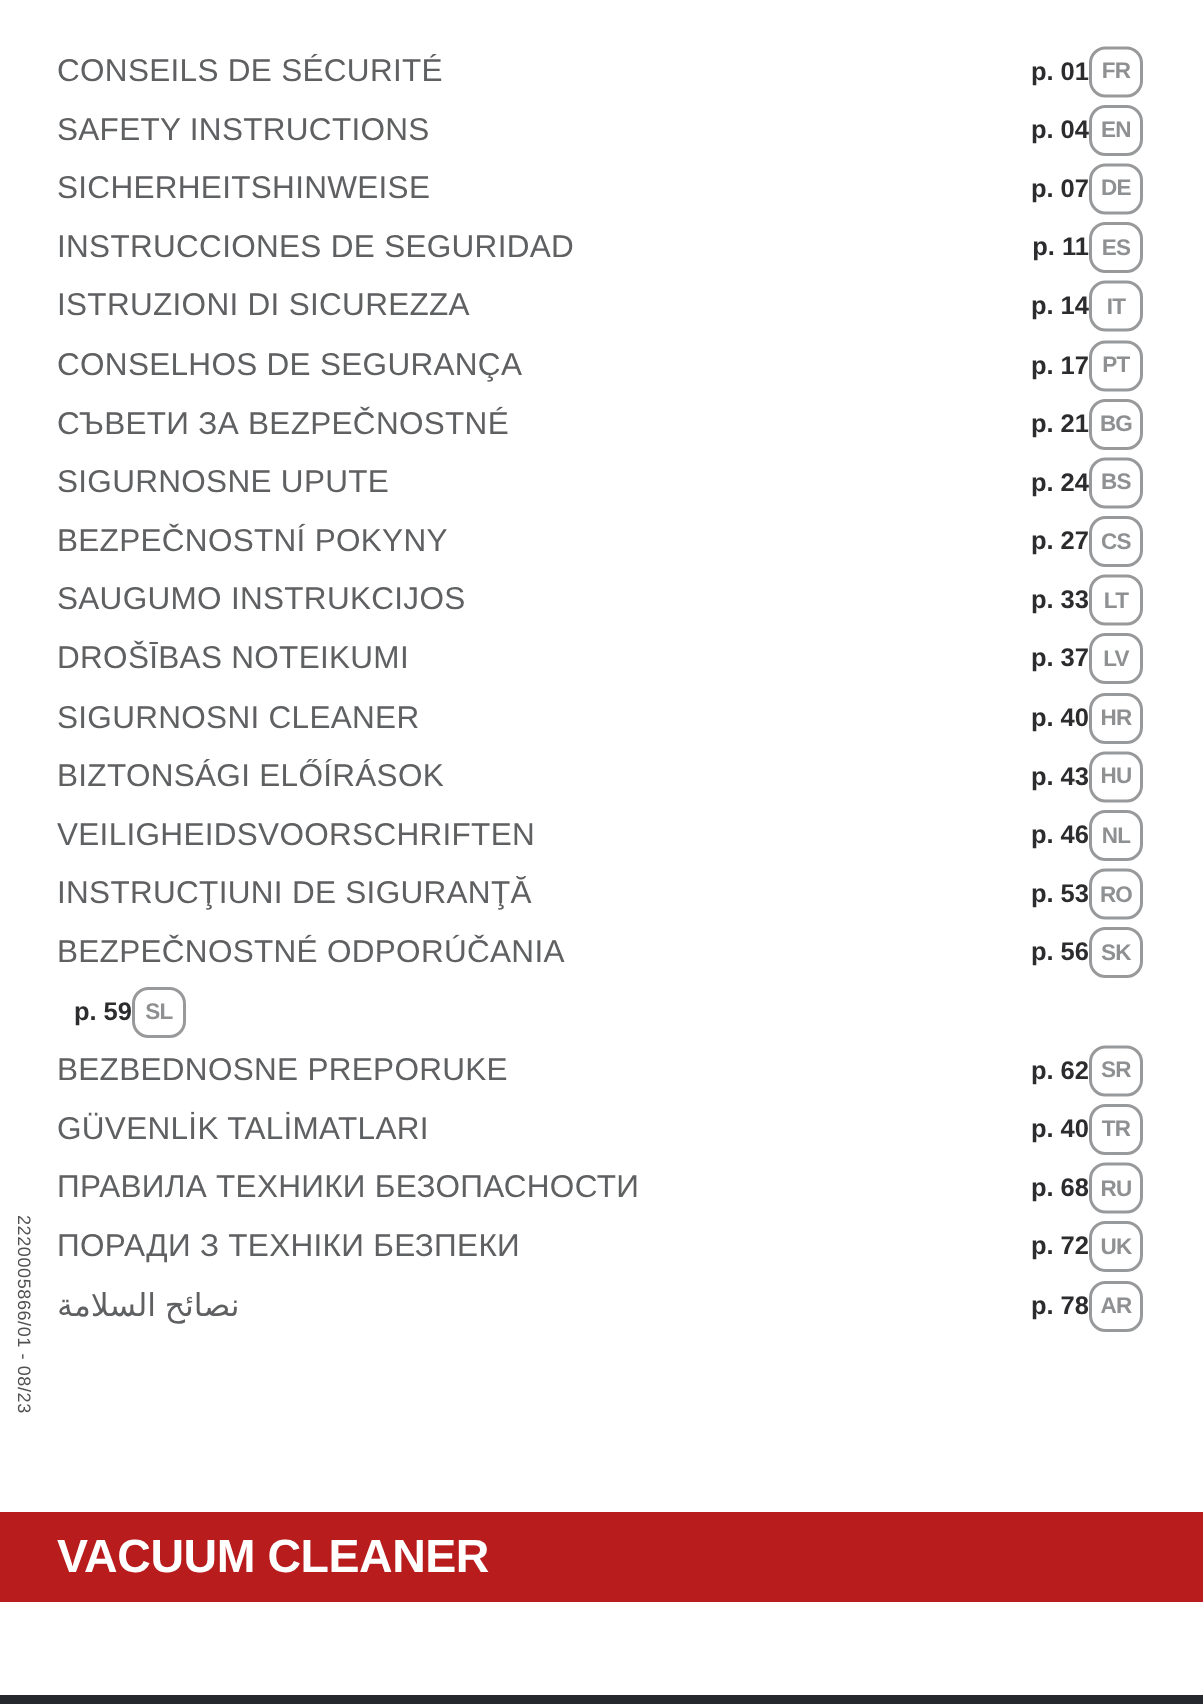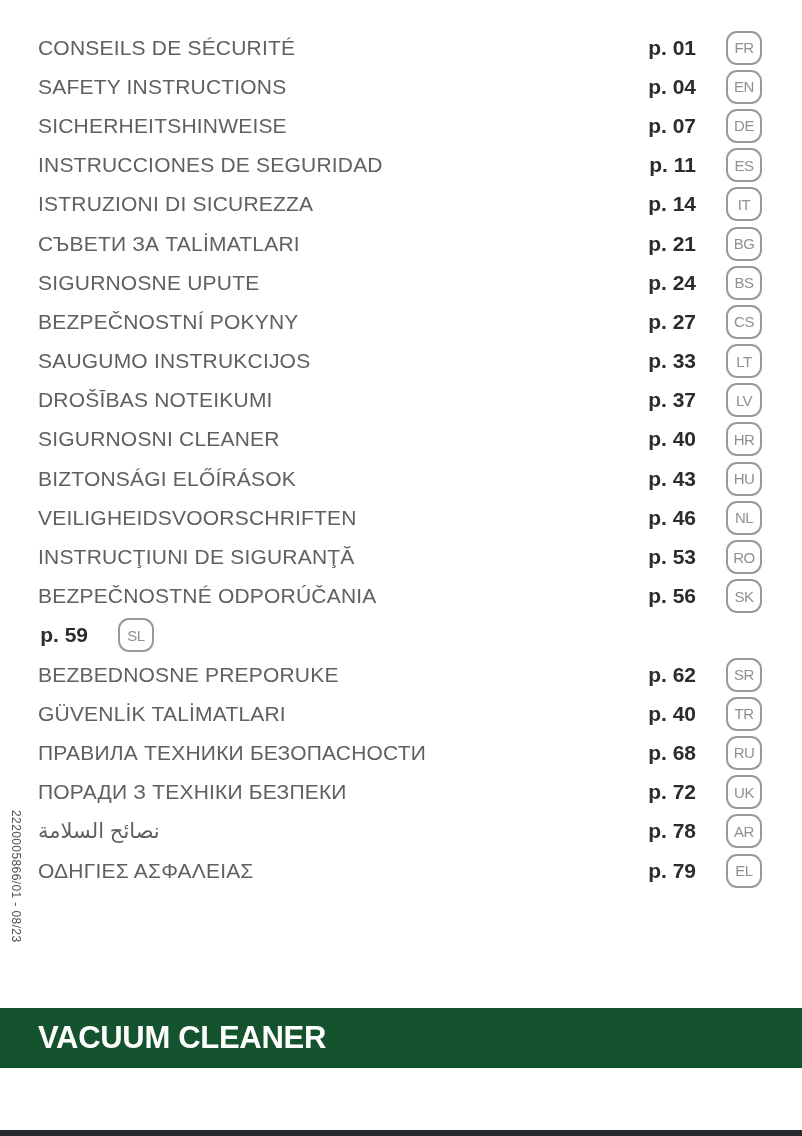--- a/index.html
+++ b/index.html
@@ -34,10 +34,10 @@
   .toc-page {
     width: 50px;
     text-align: right;
-    font-size: 21px;
+    font-size: 17px;
     font-weight: bold;
     color: #2c2c2e;
-    margin-right: 30px;
+    margin-right: 0;
     white-space: nowrap;
   }
   .lang-badge {

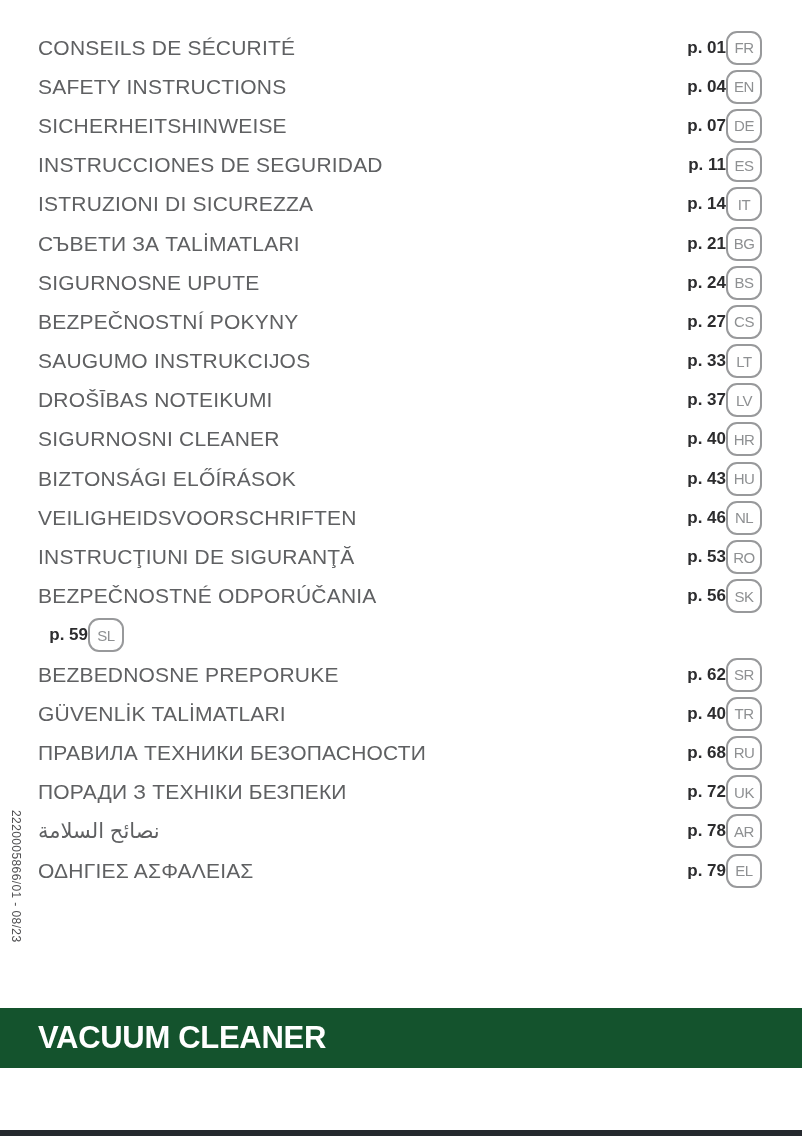--- a/index.html
+++ b/index.html
@@ -49,7 +49,7 @@
     align-items: center;
     justify-content: center;
     font-size: 15px;
-    font-weight: normal;
+    font-weight: bold;
     letter-spacing: -0.5px;
     color: #8e9092;
     flex: 0 0 auto;

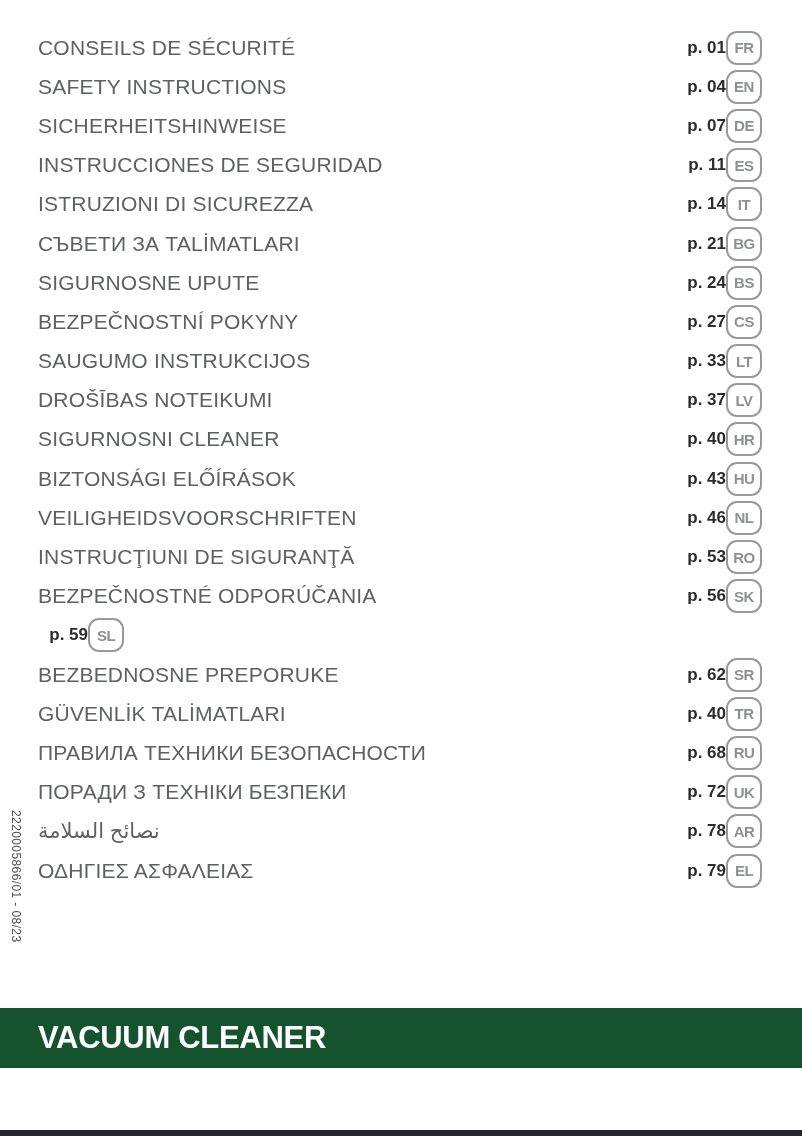--- a/index.html
+++ b/index.html
@@ -124,6 +124,11 @@
       <span class="lang-badge">IT</span>
     </div>
     <div class="toc-row">
+      <span class="toc-label">CONSELHOS DE SEGURANÇA</span>
+      <span class="toc-page">p. 17</span>
+      <span class="lang-badge">PT</span>
+    </div>
+    <div class="toc-row">
       <span class="toc-label">СЪВЕТИ ЗА TALİMATLARI</span>
       <span class="toc-page">p. 21</span>
       <span class="lang-badge">BG</span>

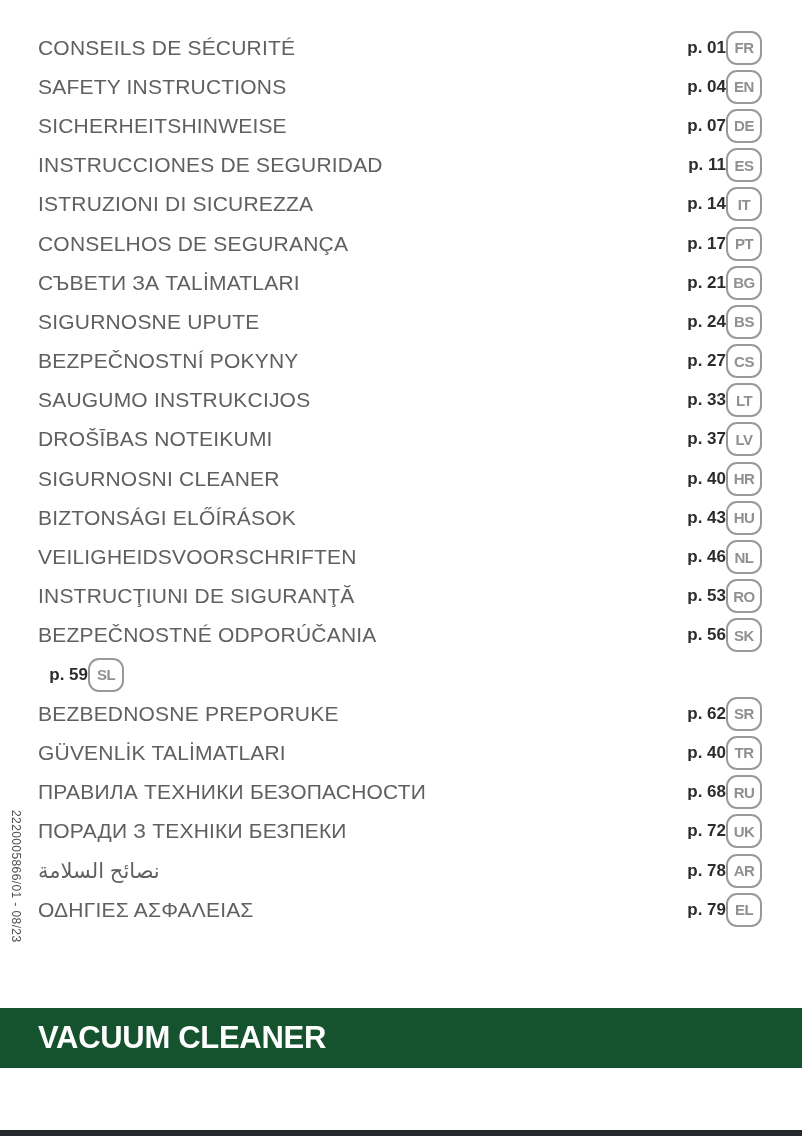--- a/index.html
+++ b/index.html
@@ -129,7 +129,7 @@
       <span class="lang-badge">PT</span>
     </div>
     <div class="toc-row">
-      <span class="toc-label">СЪВЕТИ ЗА TALİMATLARI</span>
+      <span class="toc-label">СЪВЕТИ ЗА BEZPEČNOSTNÉ</span>
       <span class="toc-page">p. 21</span>
       <span class="lang-badge">BG</span>
     </div>

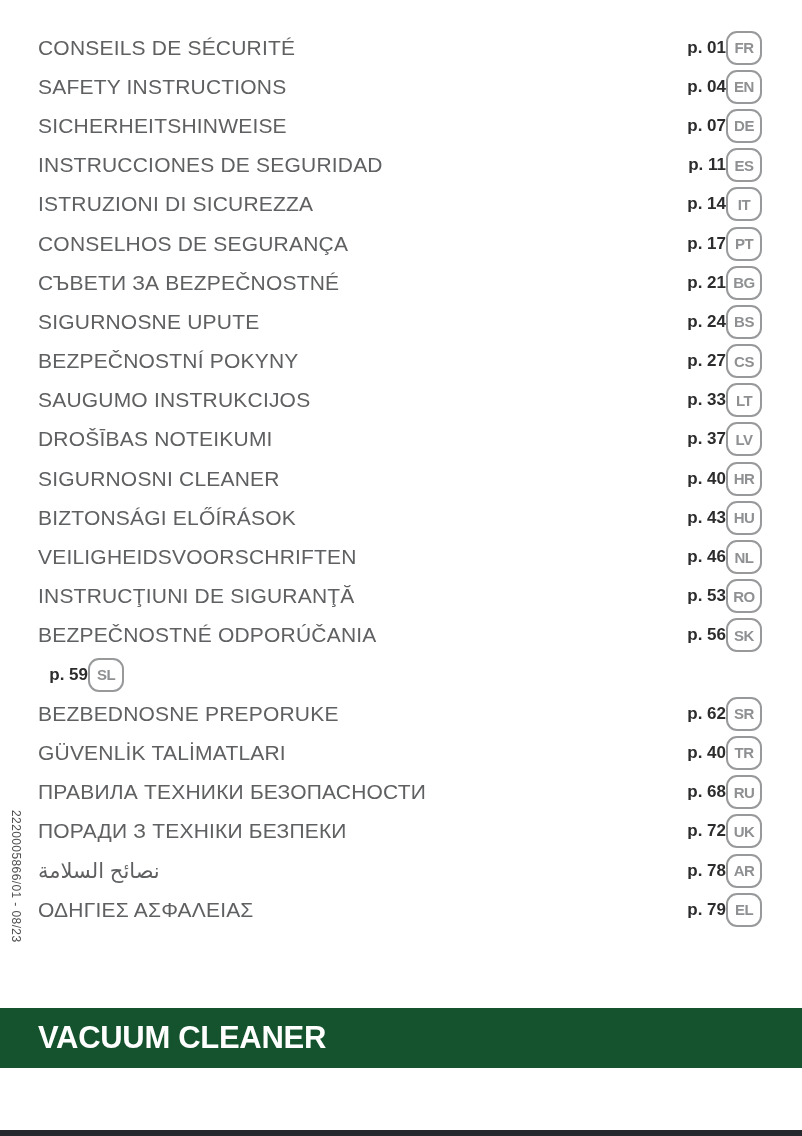--- a/index.html
+++ b/index.html
@@ -207,11 +207,6 @@
       <span class="toc-page">p. 78</span>
       <span class="lang-badge">AR</span>
     </div>
-    <div class="toc-row">
-      <span class="toc-label">ΟΔΗΓΙΕΣ ΑΣΦΑΛΕΙΑΣ</span>
-      <span class="toc-page">p. 79</span>
-      <span class="lang-badge">EL</span>
-    </div>
   </div>
 
   <div class="side-code">2220005866/01 - 08/23</div>

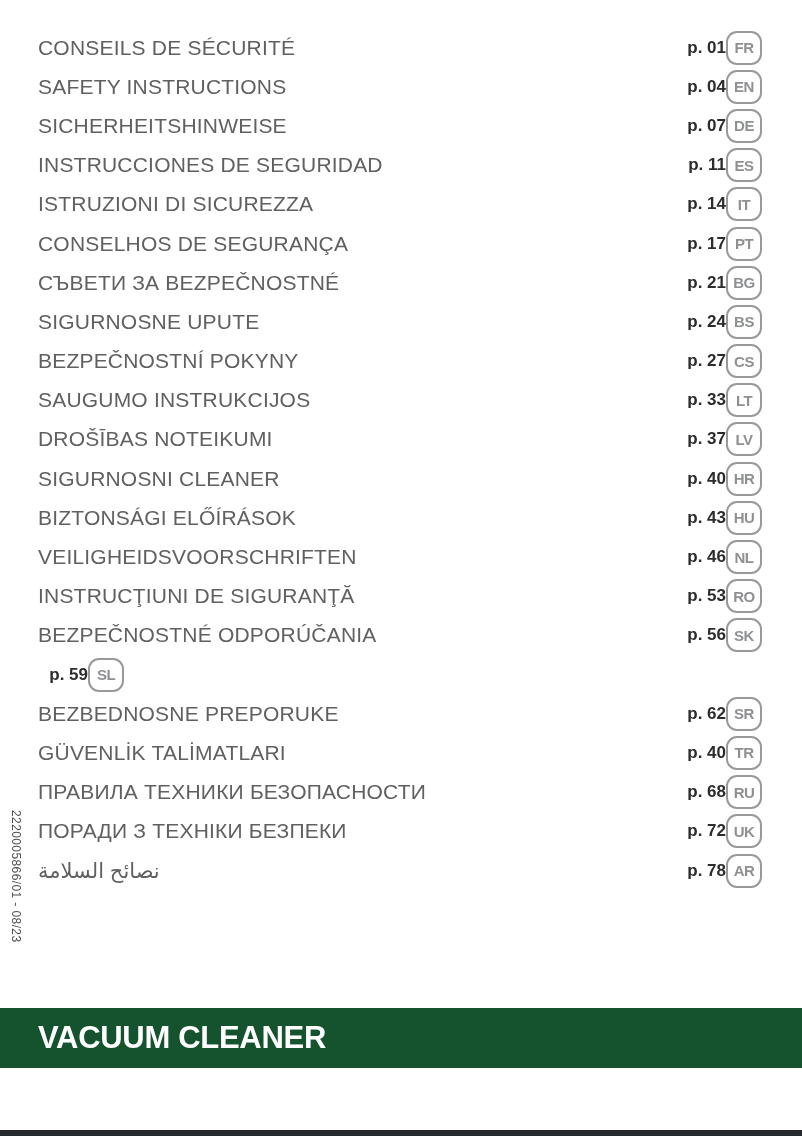--- a/index.html
+++ b/index.html
@@ -71,7 +71,7 @@
     position: absolute;
     left: 0; top: 1008px;
     width: 802px; height: 60px;
-    background: #14532d;
+    background: #b91c1c;
     display: flex;
     align-items: center;
     padding-left: 38px;

